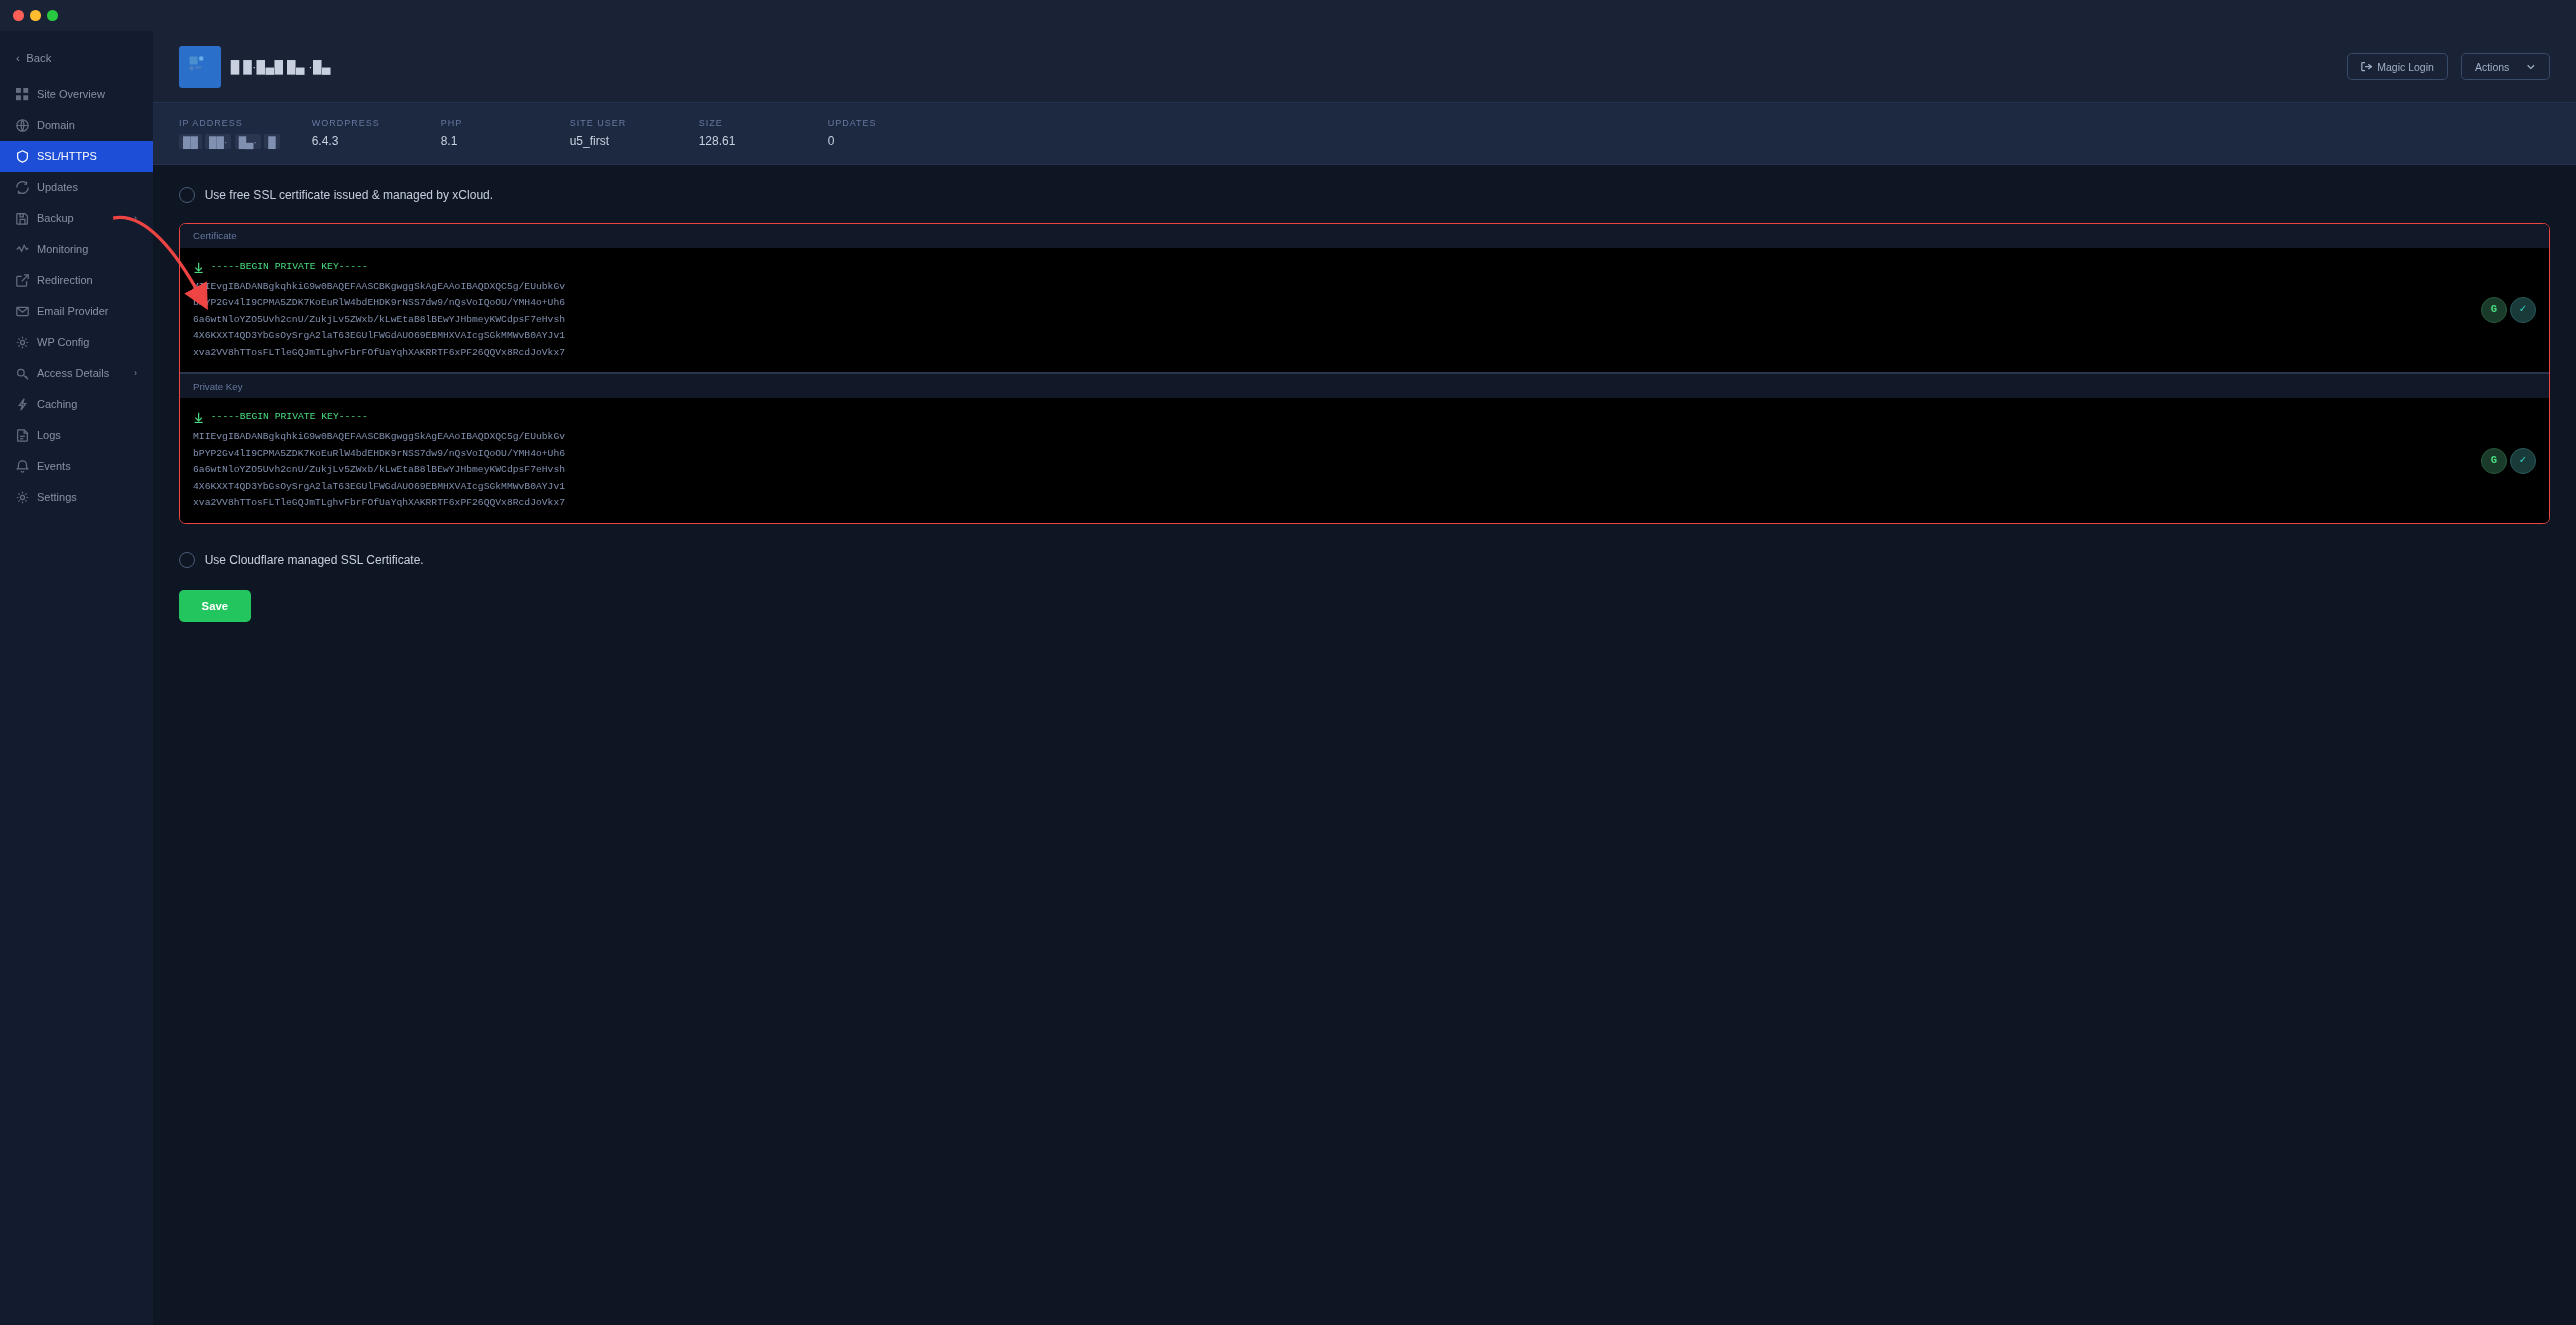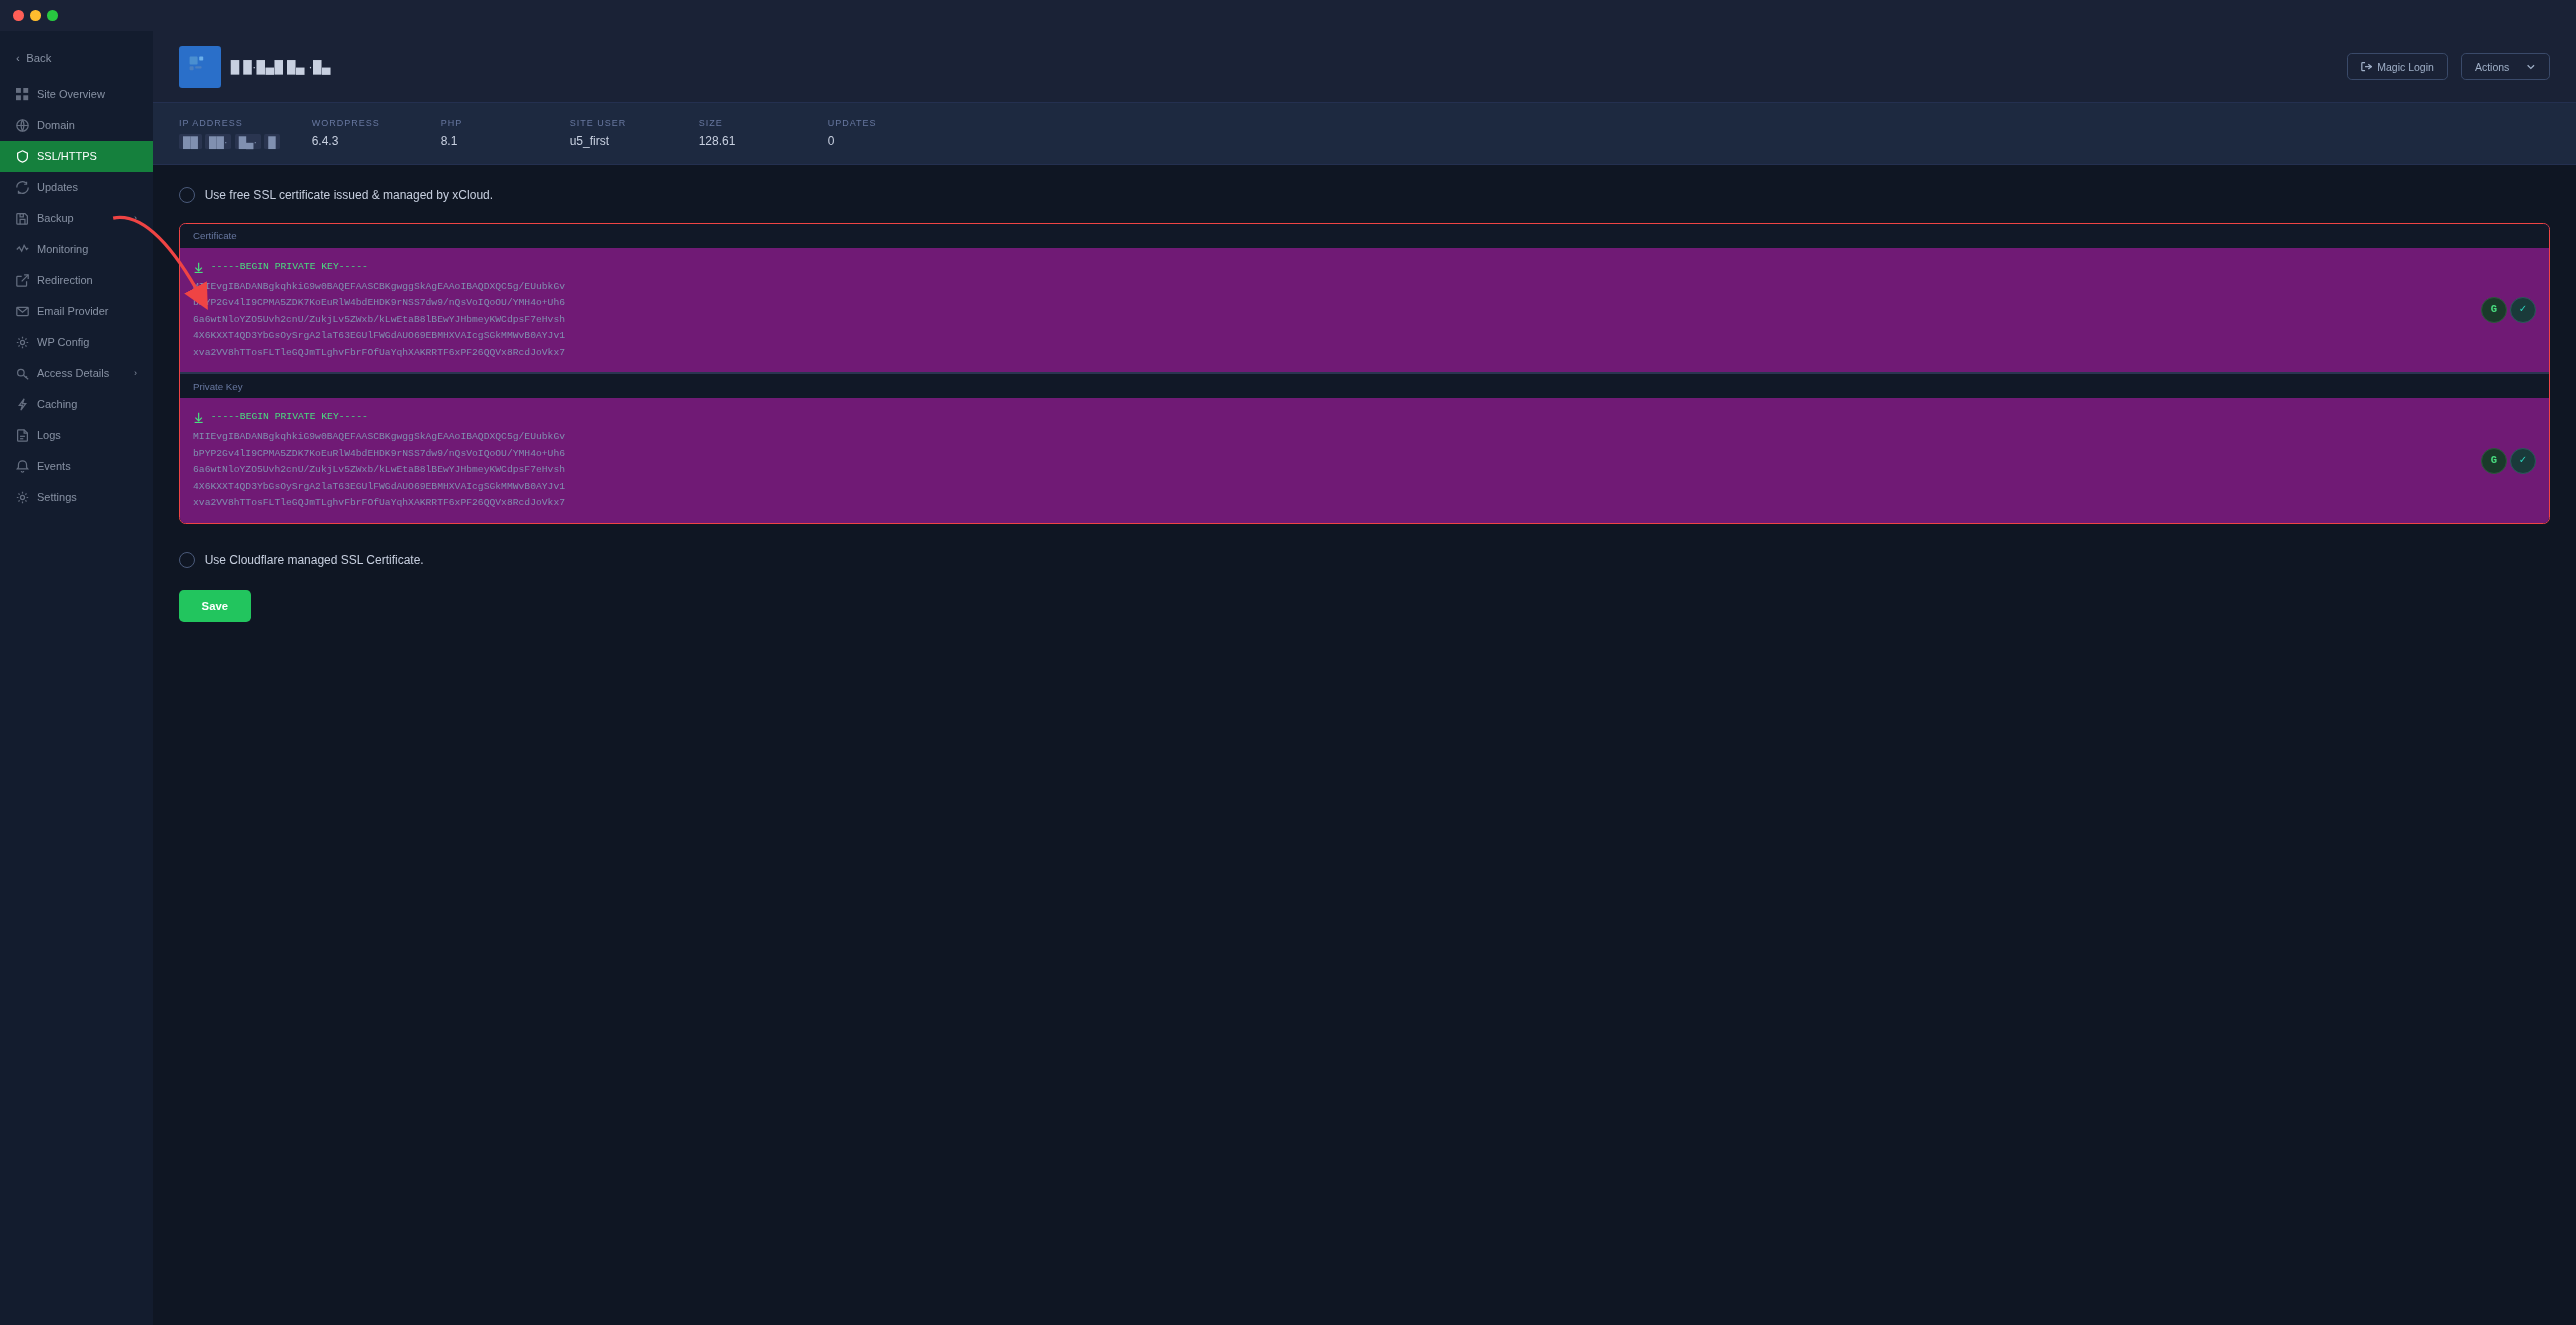--- a/index.html
+++ b/index.html
@@ -65,7 +65,7 @@
       transition: background 0.15s;
     }
     .sidebar-item.active {
-      background: #15803d;
+      background: #1d4ed8;
       color: #fff;
     }
     .sidebar-item-icon {

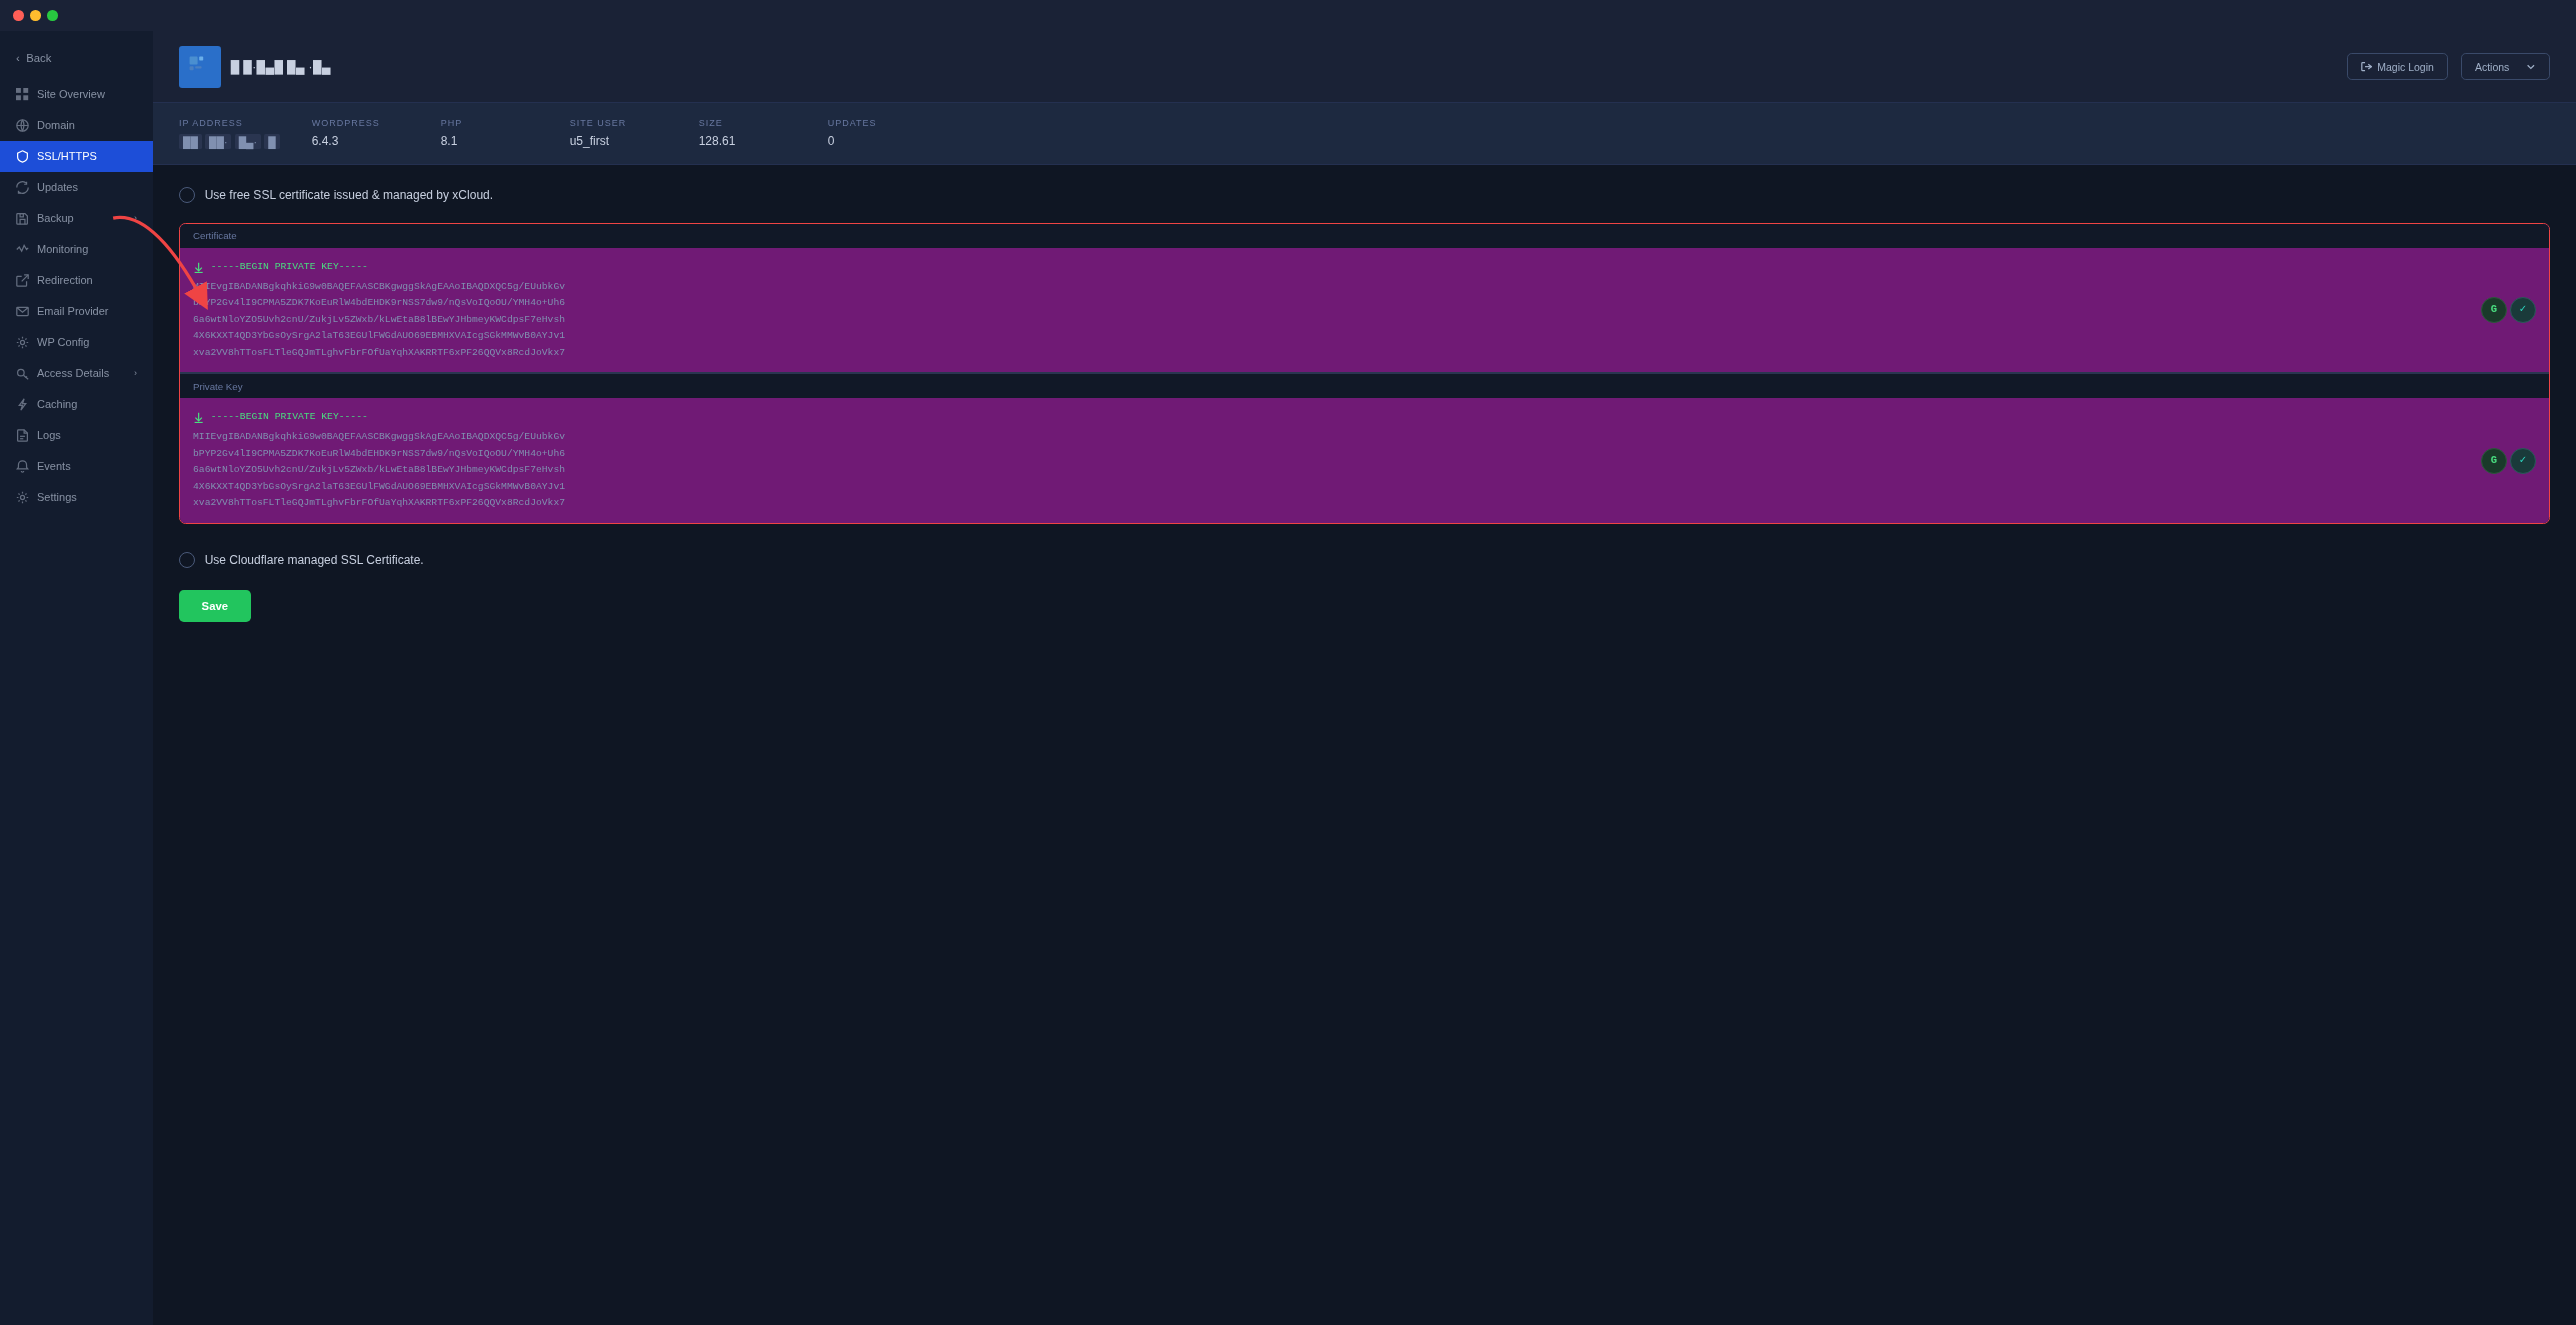--- a/index.html
+++ b/index.html
@@ -267,7 +267,7 @@
       margin-bottom: 16px;
     }
     .cert-section {
-      background: #701a75;
+      background: #000000;
     }
     .cert-header {
       padding: 6.5px 13px;

